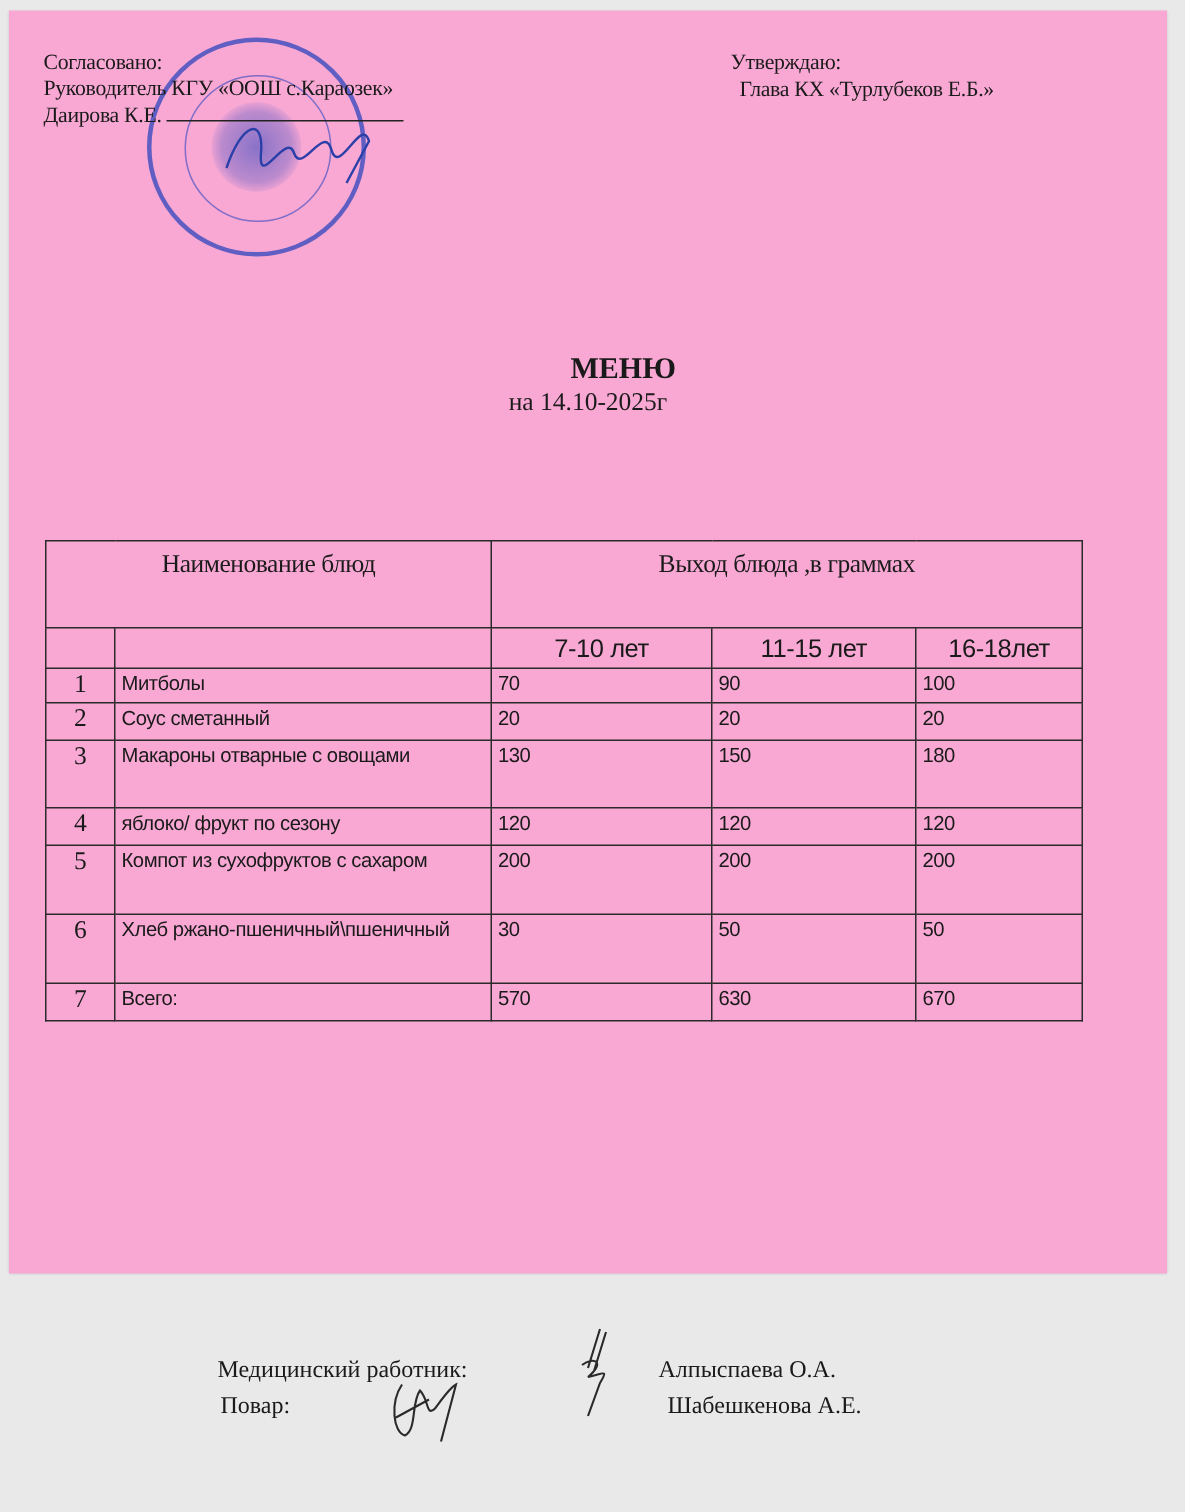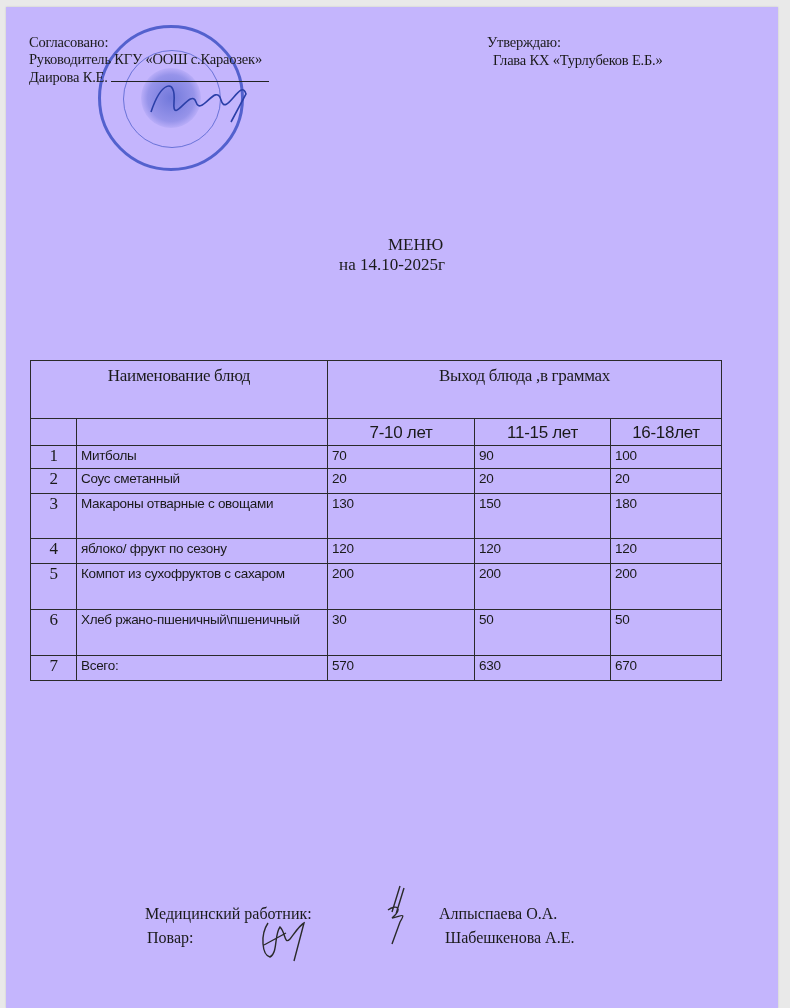--- a/index.html
+++ b/index.html
@@ -11,8 +11,8 @@
     position: relative;
   }
   .sheet {
-    position: absolute; left: 6px; top: 7px; width: 772px; height: 1001px;
-    background: #c4b5fd;
+    position: absolute; left: 6px; top: 7px; width: 772px; height: 842px;
+    background: #f9a8d4;
     box-shadow: 0 0 2px rgba(0,0,0,0.15);
   }
   .abs { position: absolute; }

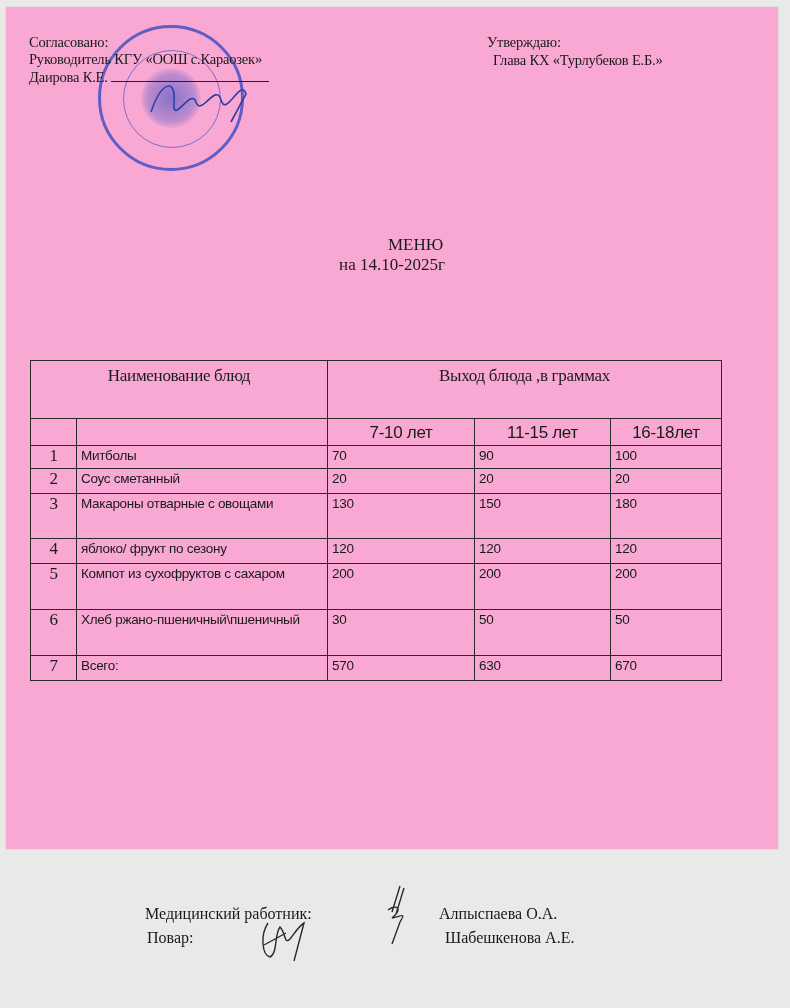--- a/index.html
+++ b/index.html
@@ -35,7 +35,7 @@
   }
 
   .title-block { position: absolute; left: 0; width: 772px; text-align: center; }
-  .title-main { font-weight: normal; font-size: 17px; margin-left: 47px; }
+  .title-main { font-weight: bold; font-size: 20px; margin-left: 47px; }
   .title-line { font-size: 17px; }
 
   table.menu {

